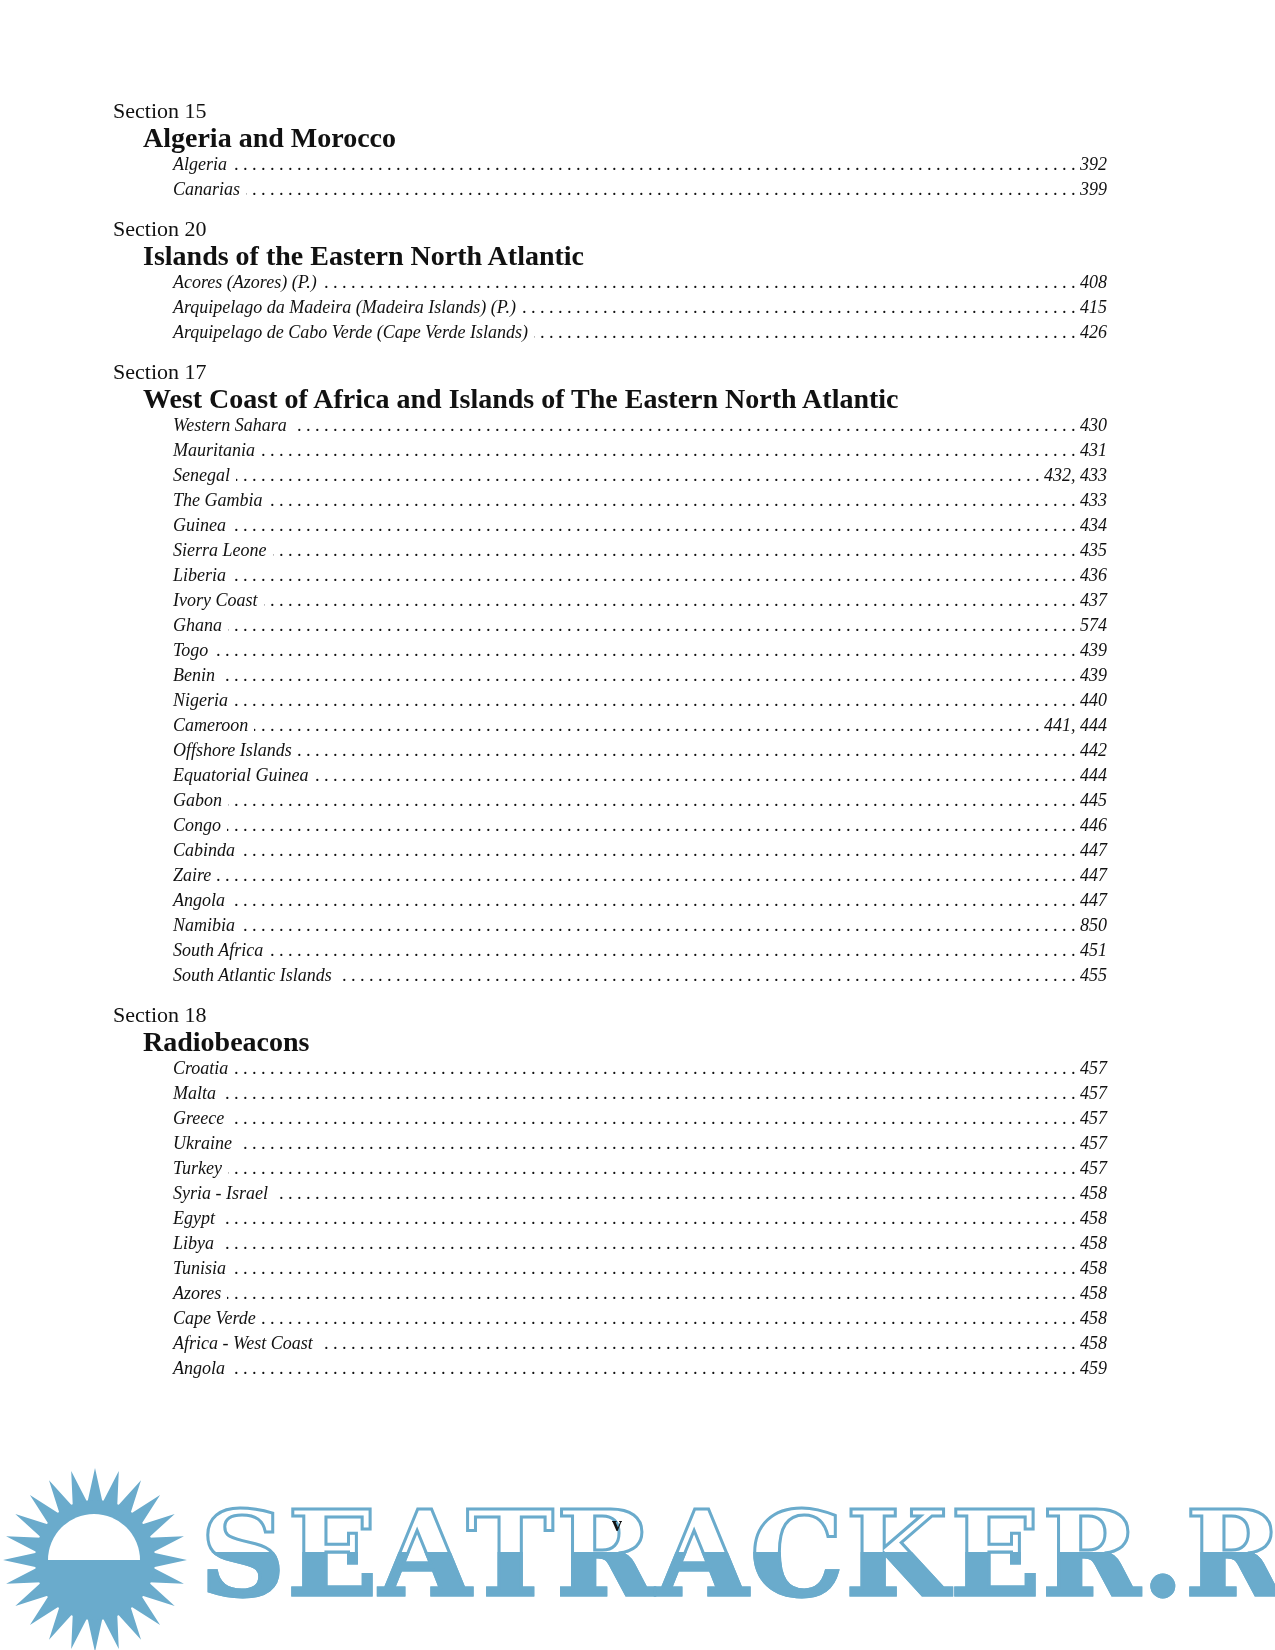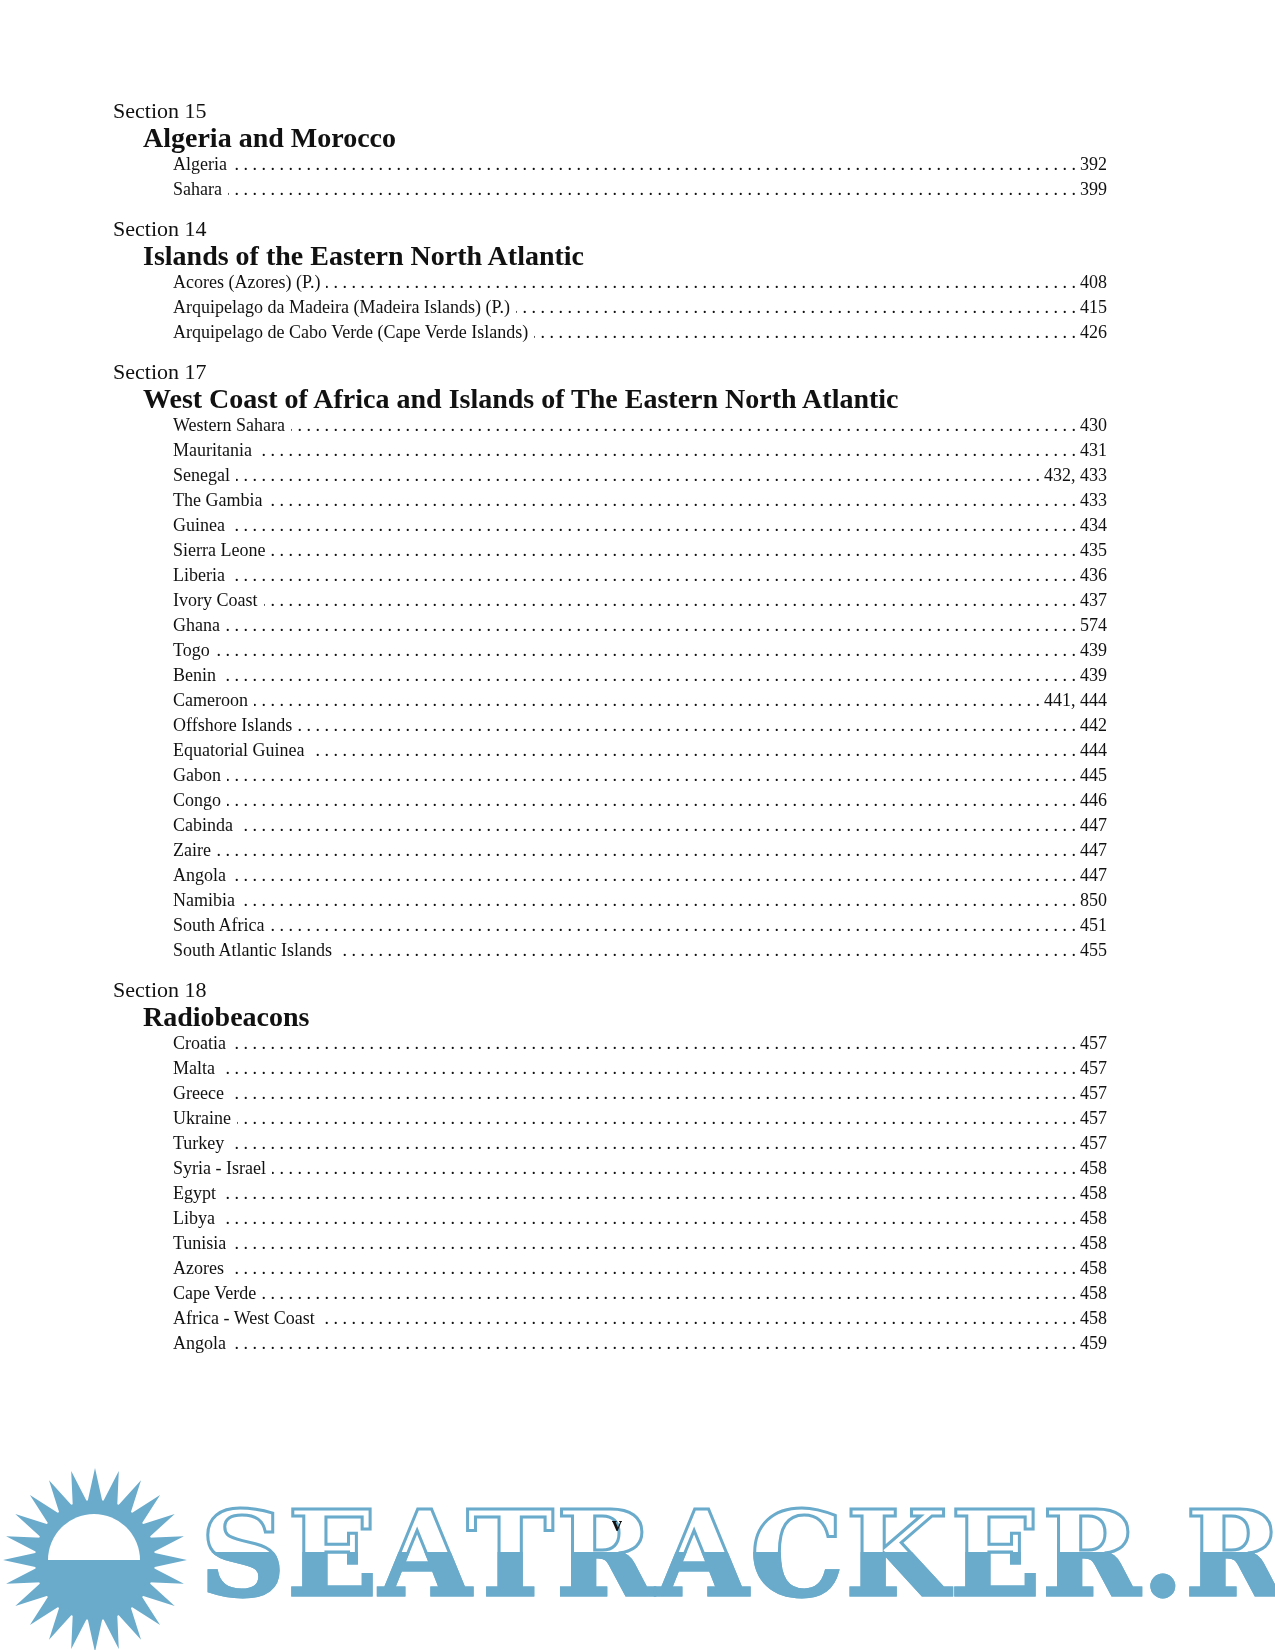--- a/index.html
+++ b/index.html
@@ -9,7 +9,7 @@
   .section { margin-bottom: 14px; }
   .section-title { font-weight: normal; font-size: 22px; line-height: 26px; height: 26px; }
   .sub-title { font-weight: bold; font-size: 28px; line-height: 28px; height: 28px; padding-left: 30px; }
-  .entries { padding-left: 60px; }
+  .entries { padding-left: 60px; font-style: italic; }
   .entry { display: flex; align-items: baseline; font-size: 18px; line-height: 25px; height: 25px; white-space: nowrap; }
   .entry .label { flex: 0 0 auto; padding-right: 6px; }
   .entry .leader { flex: 1 1 auto; overflow: hidden; letter-spacing: 0; }

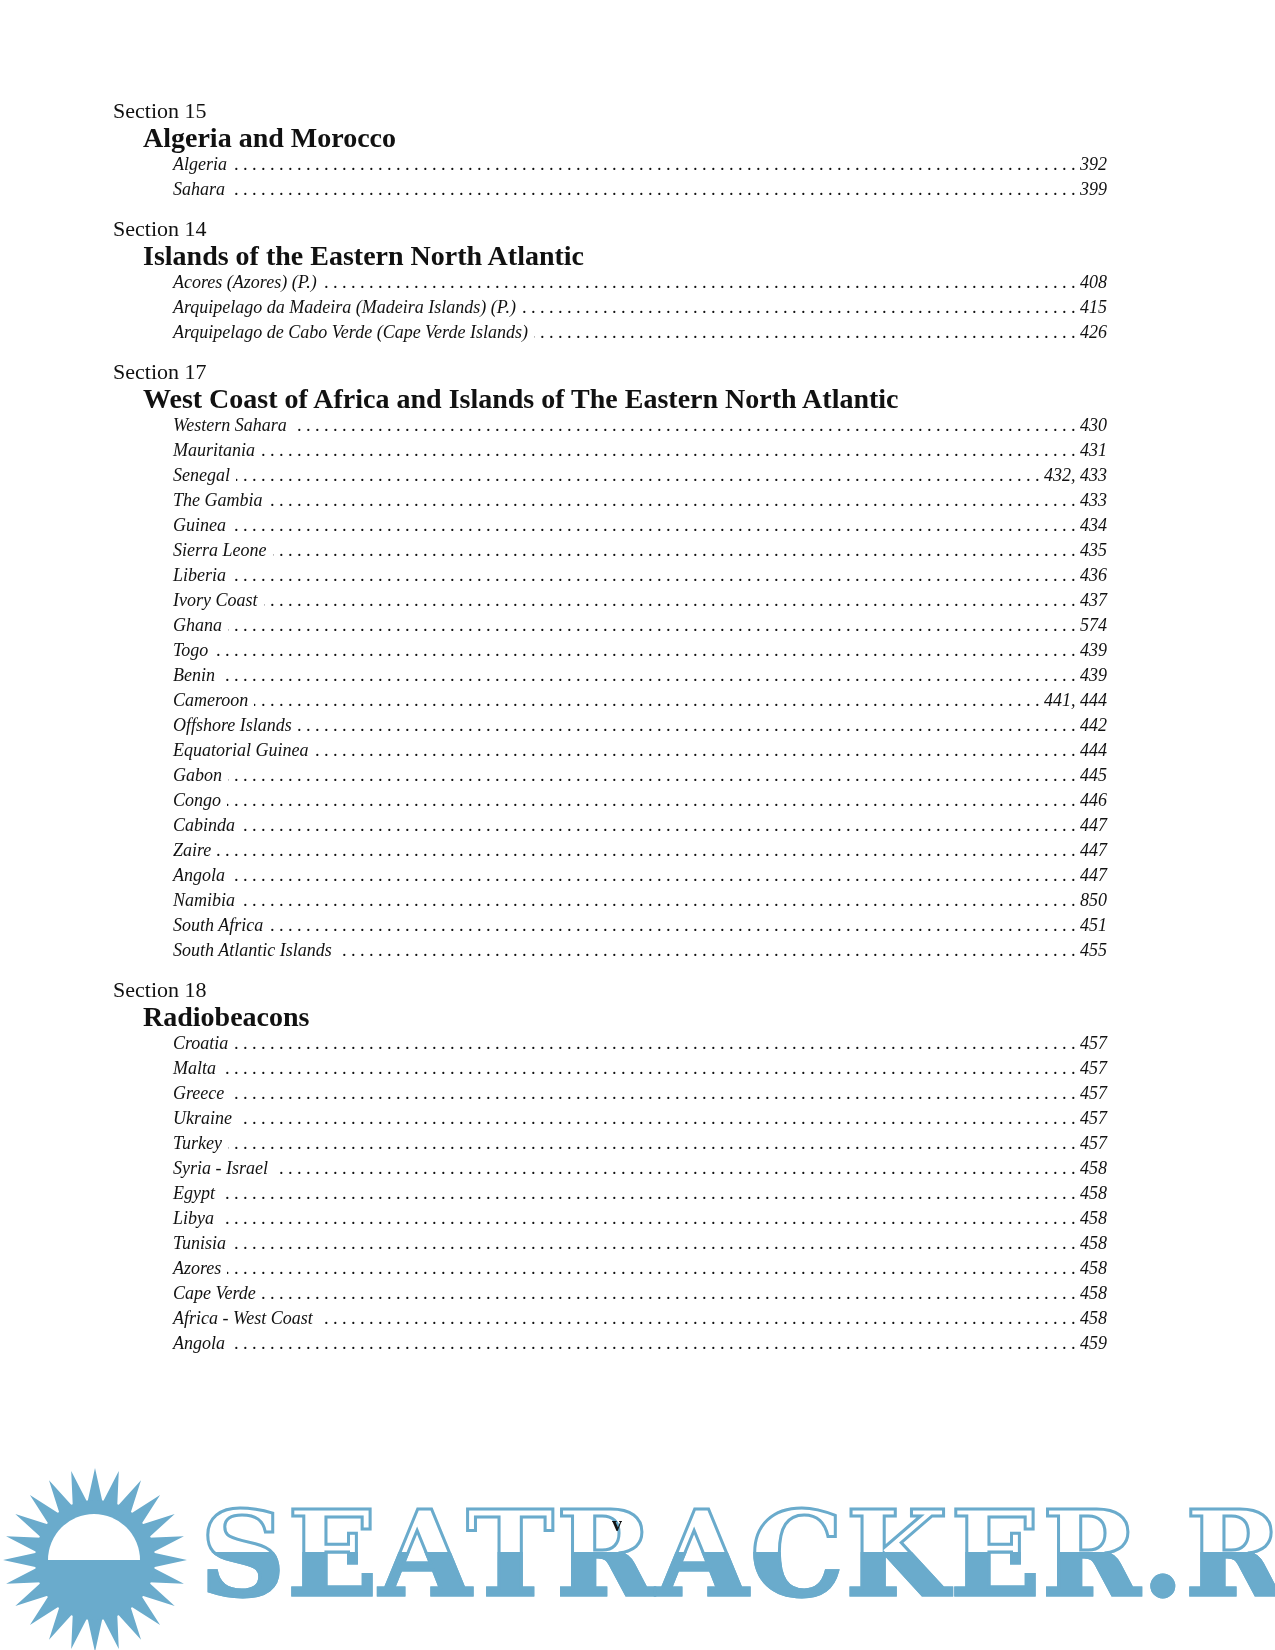--- a/index.html
+++ b/index.html
@@ -37,7 +37,7 @@
           <span class="page">392</span>
         </div>
         <div class="entry">
-          <span class="label">Sahara</span>
+          <span class="label">Canarias</span>
           <span class="leader"></span>
           <span class="page">399</span>
         </div>

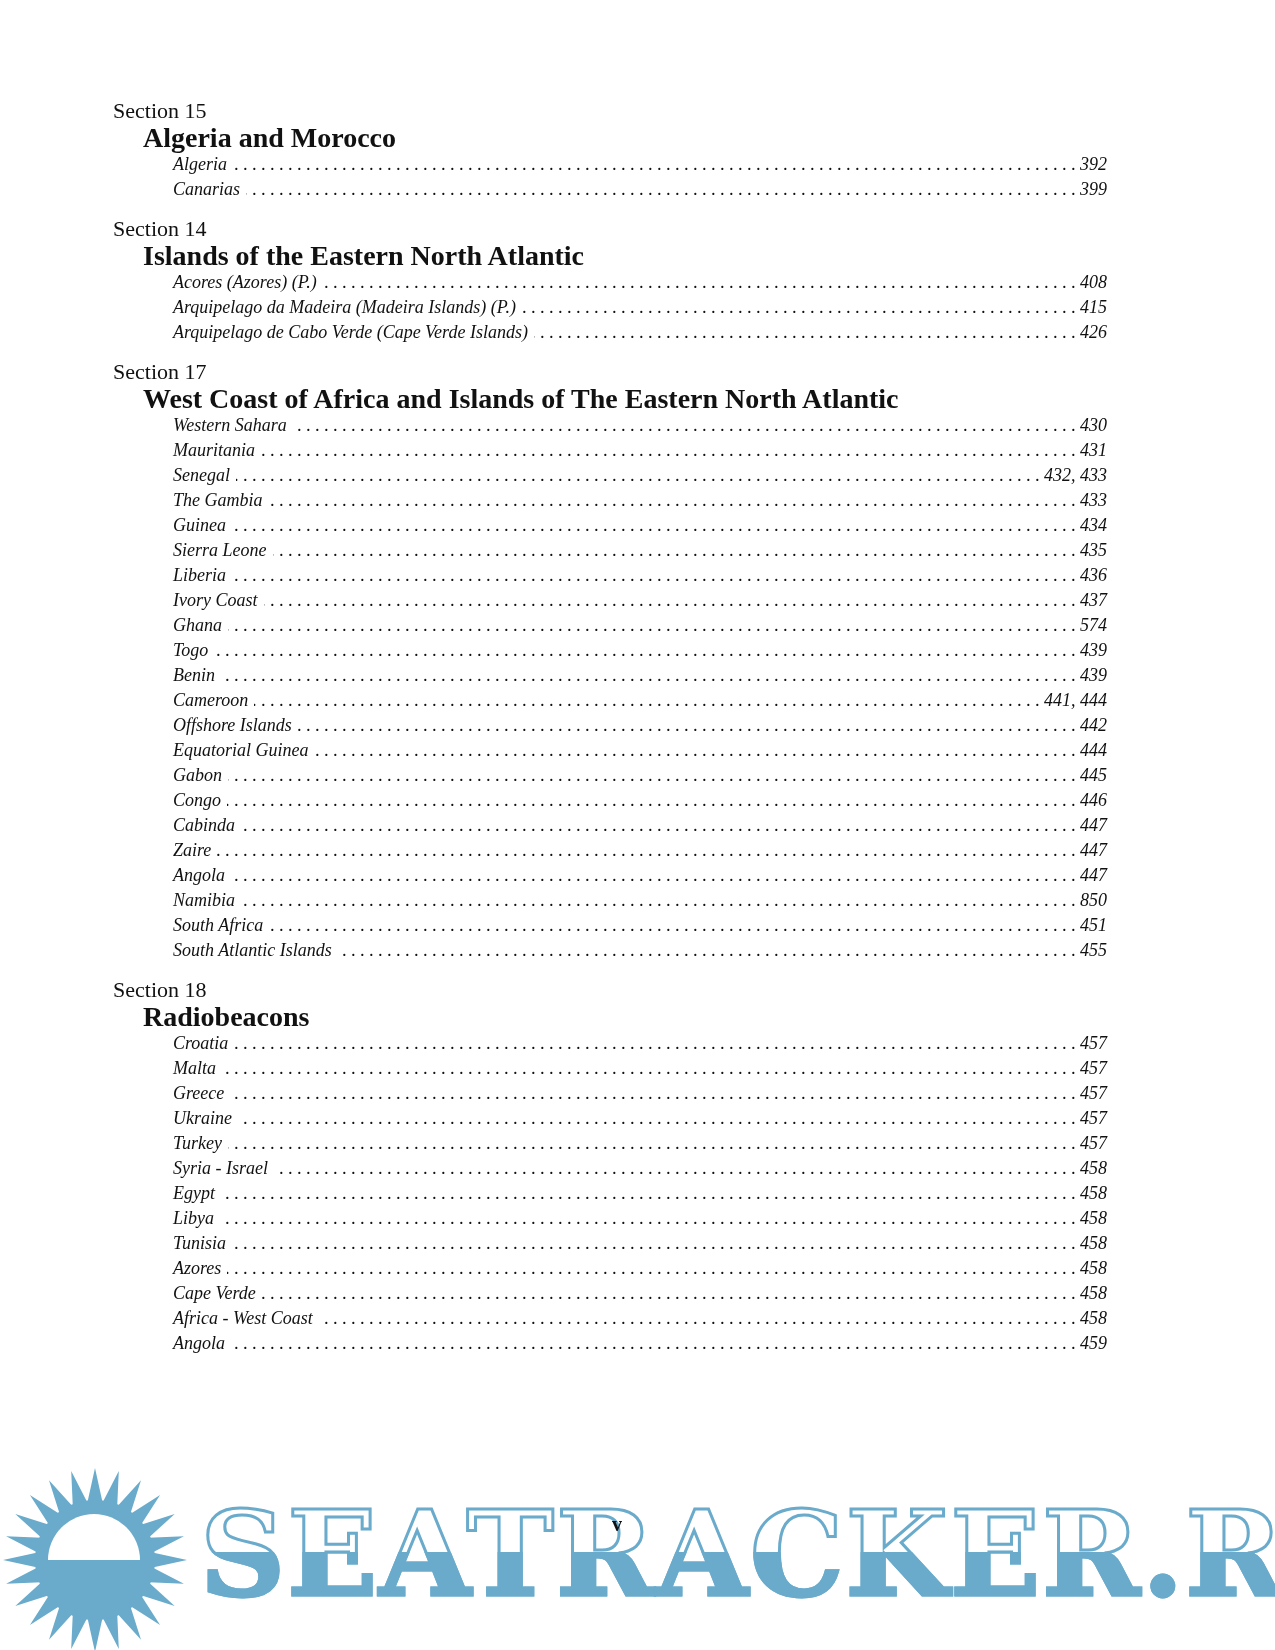--- a/index.html
+++ b/index.html
@@ -44,7 +44,7 @@
       </div>
     </div>
     <div class="section">
-      <div class="section-title">Section 14</div>
+      <div class="section-title">Section 20</div>
       <div class="sub-title">Islands of the Eastern North Atlantic</div>
       <div class="entries">
         <div class="entry">

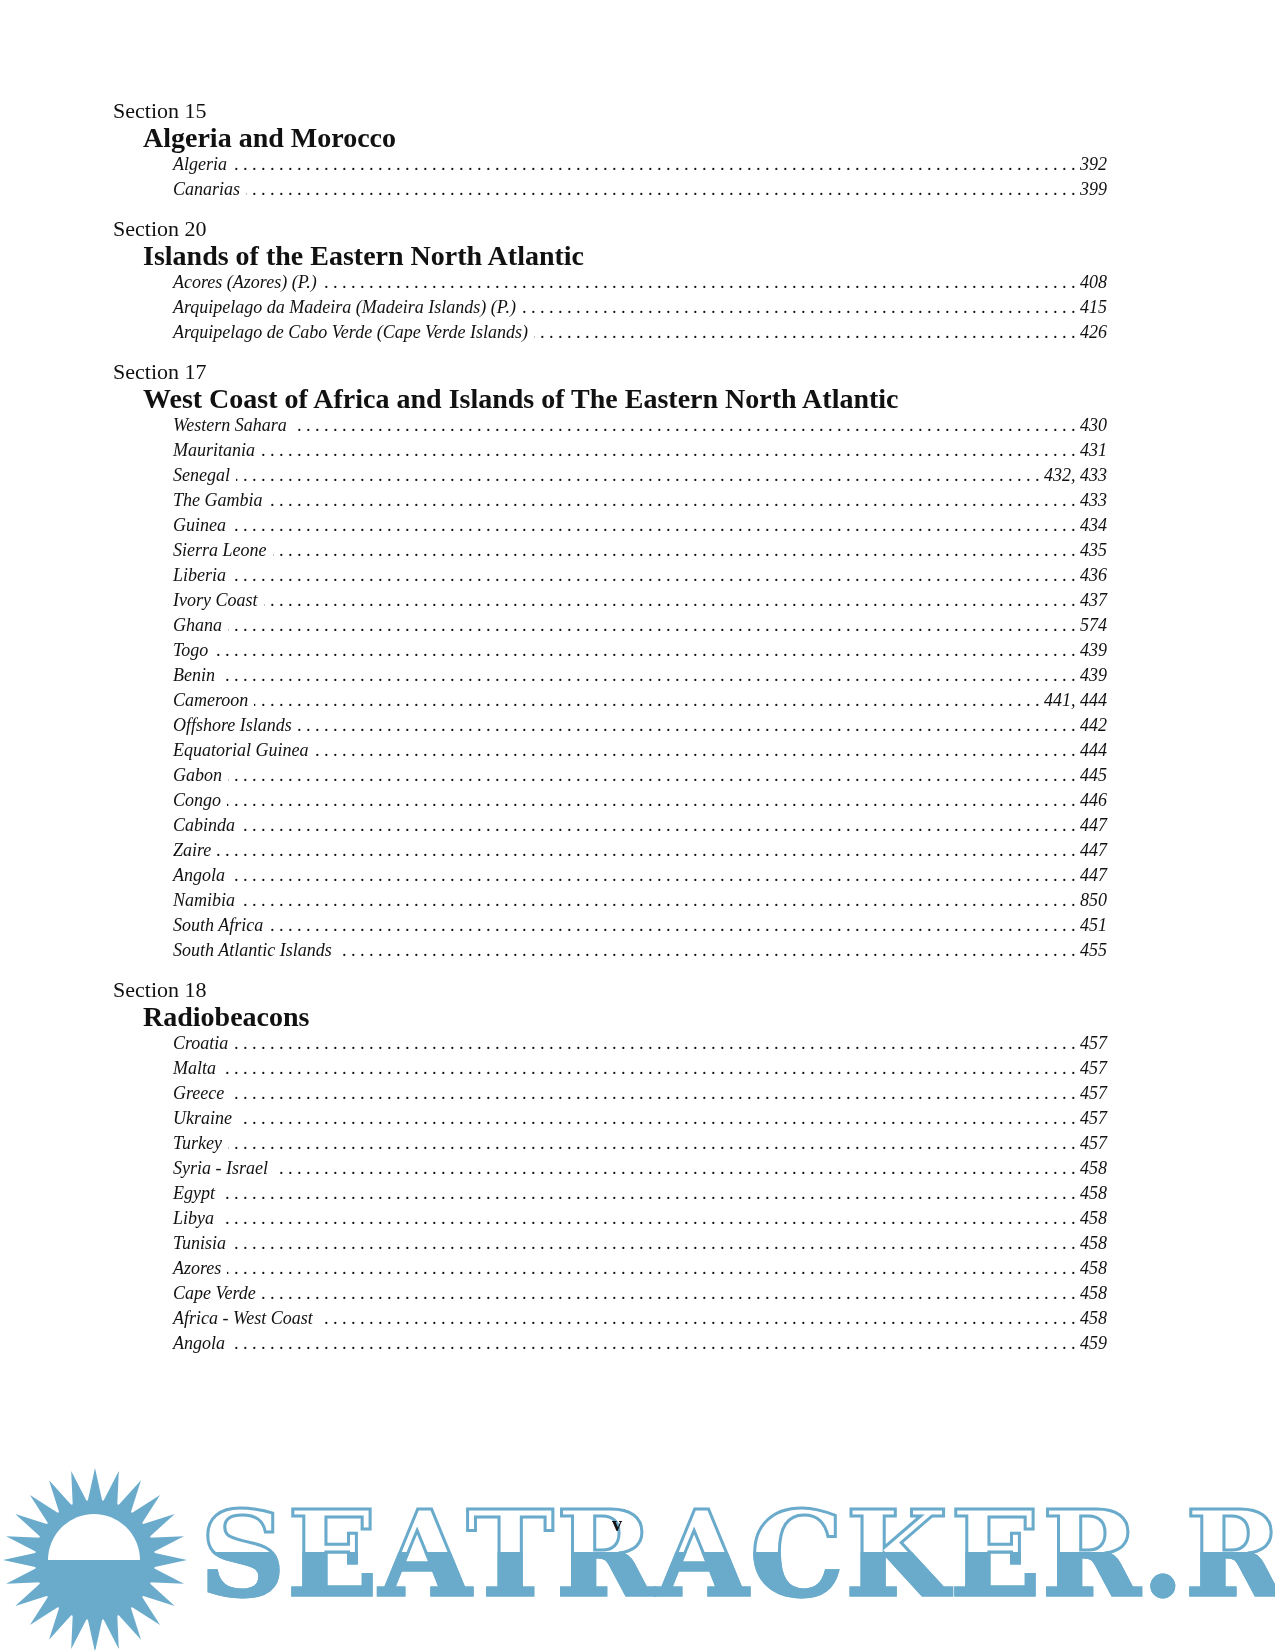--- a/index.html
+++ b/index.html
@@ -124,6 +124,11 @@
           <span class="page">439</span>
         </div>
         <div class="entry">
+          <span class="label">Nigeria</span>
+          <span class="leader"></span>
+          <span class="page">440</span>
+        </div>
+        <div class="entry">
           <span class="label">Cameroon</span>
           <span class="leader"></span>
           <span class="page">441, 444</span>

